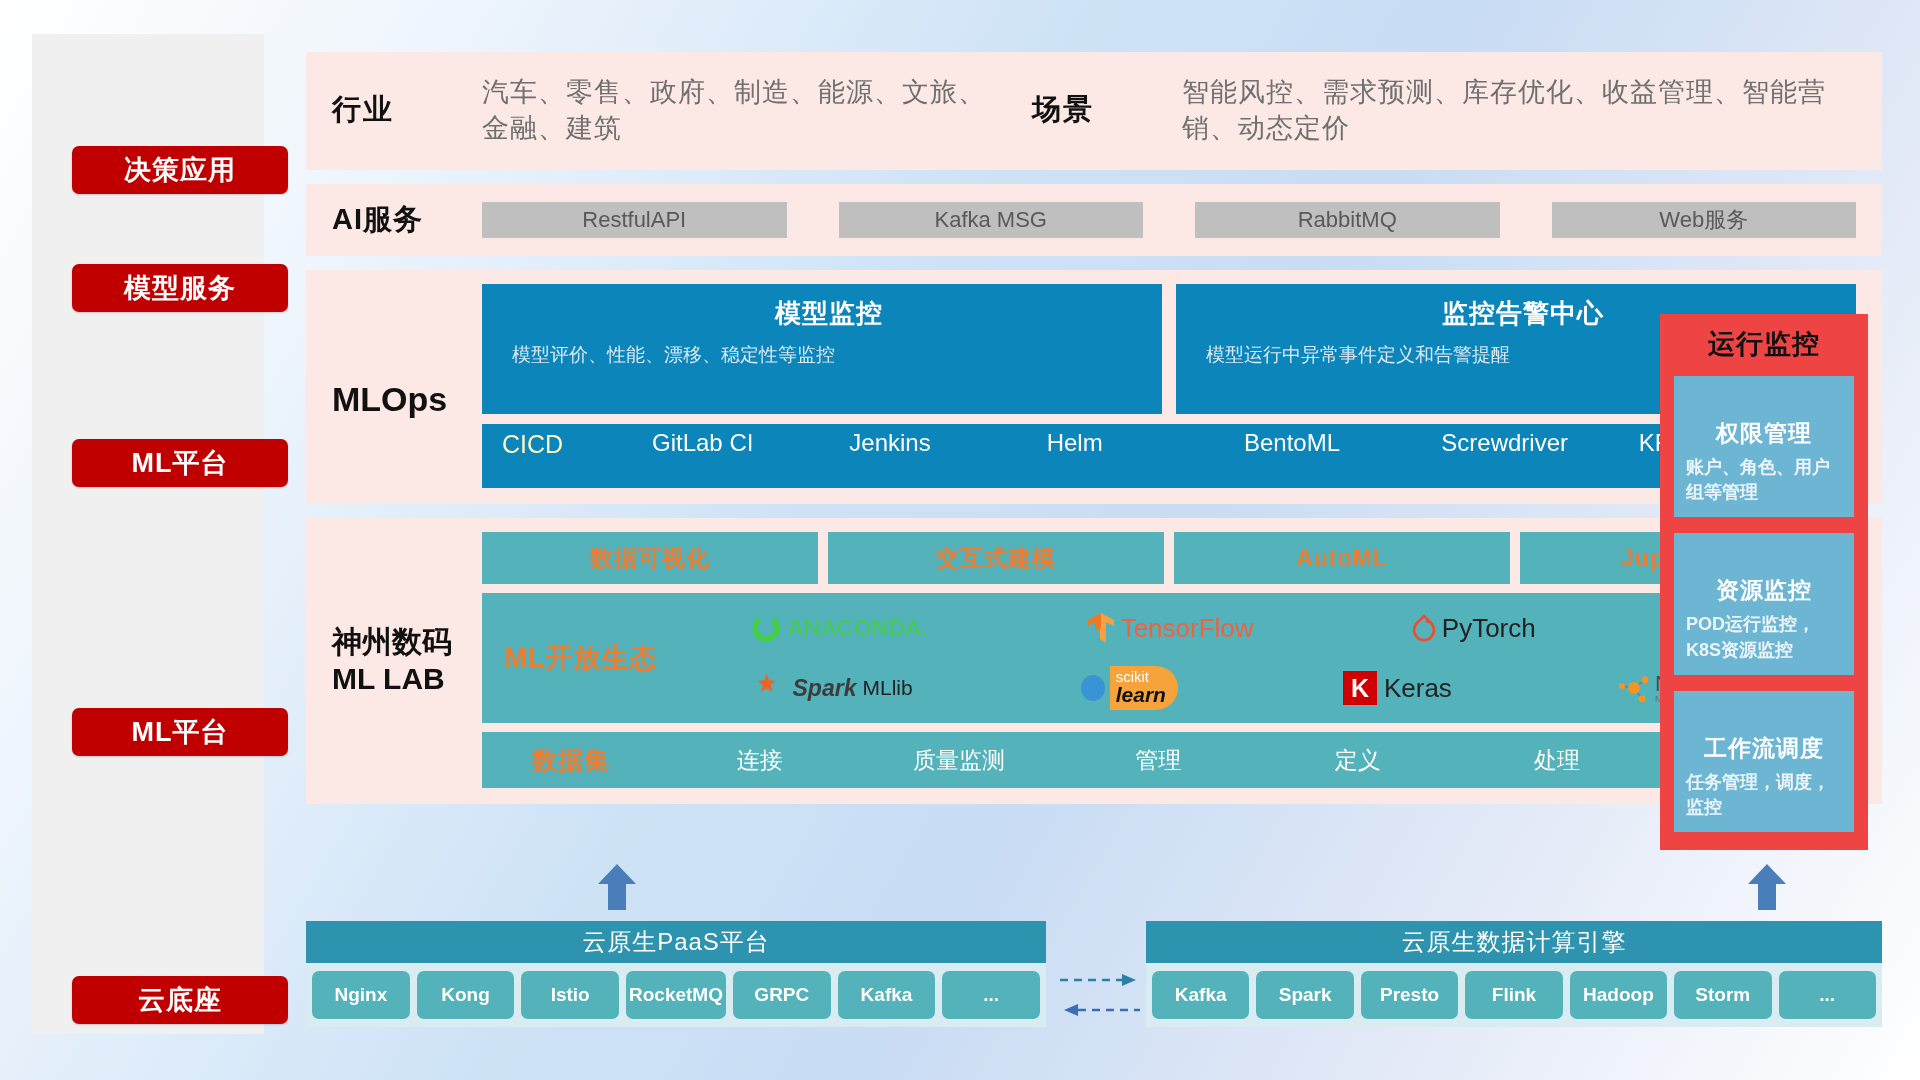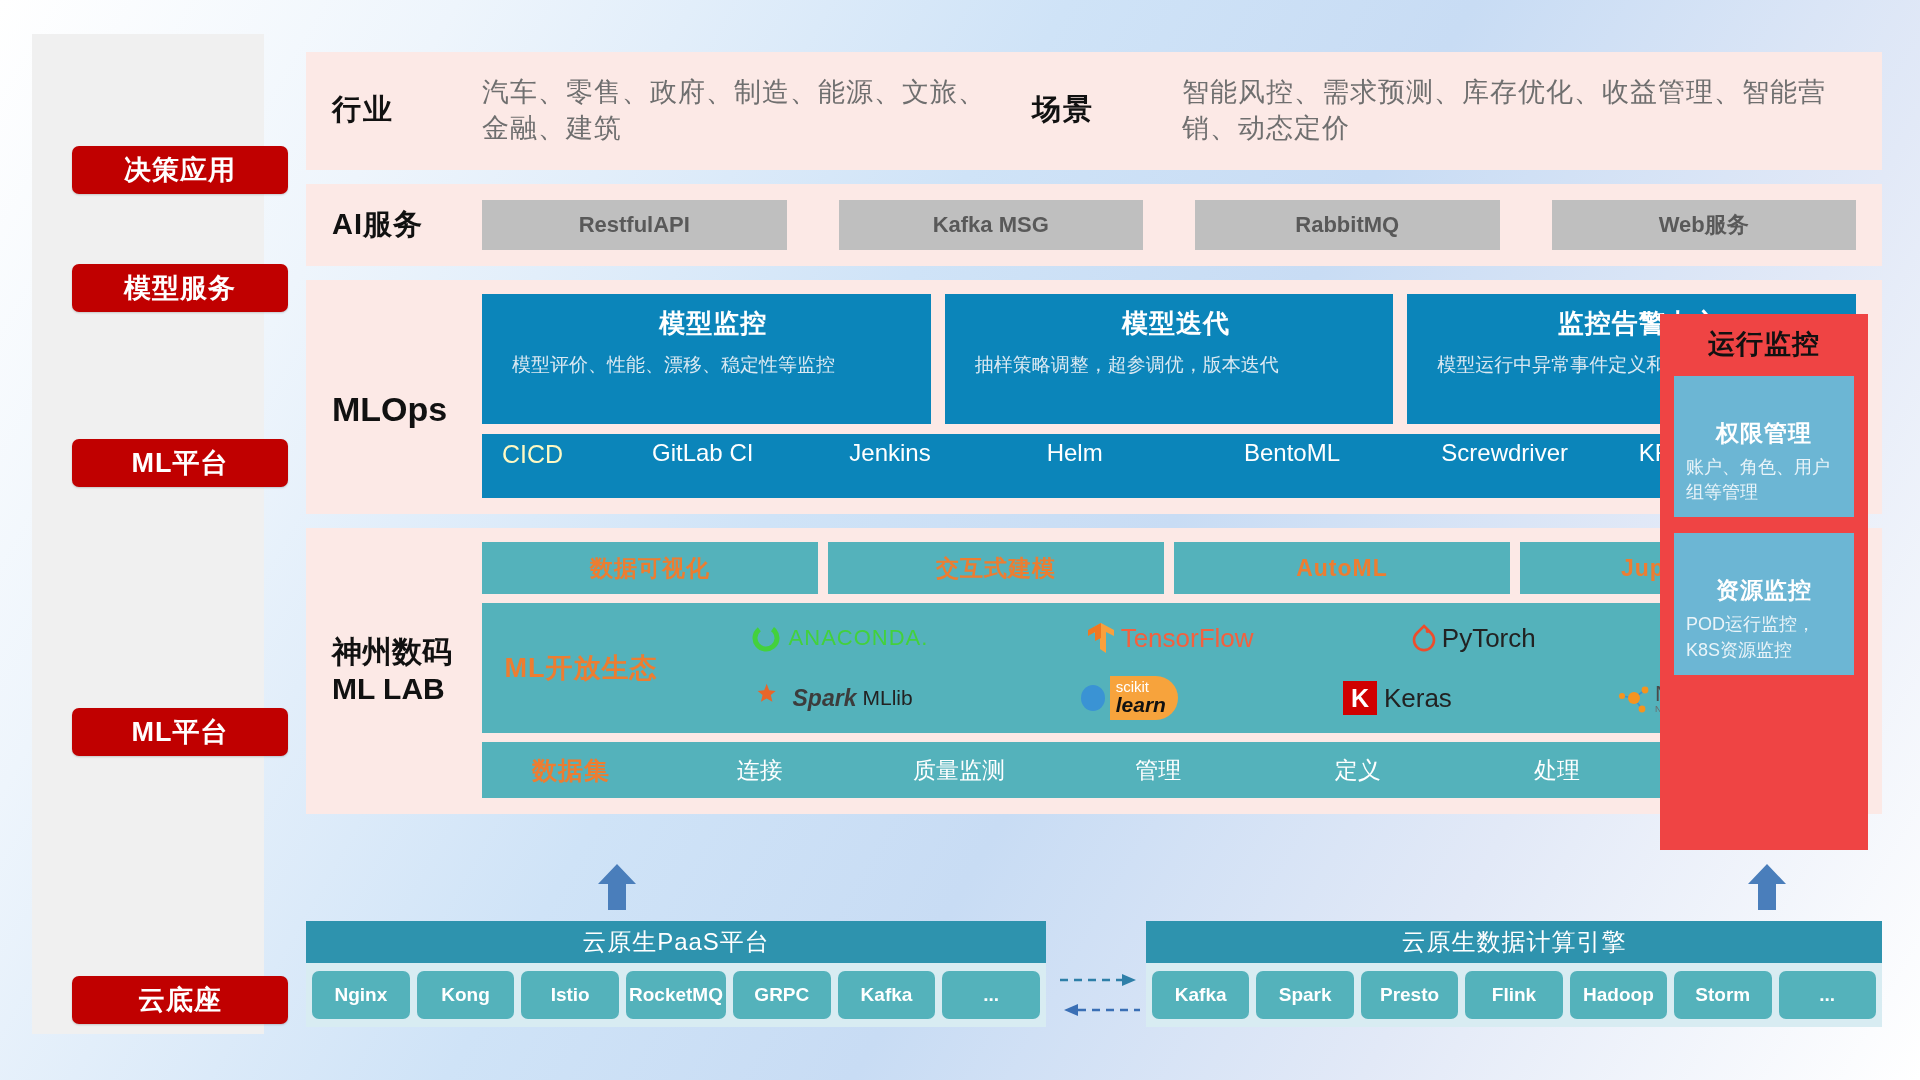--- a/index.html
+++ b/index.html
@@ -49,9 +49,9 @@
   .ai-key { width: 150px; flex: none; font-size: 29px; font-weight: bold; color: #111; letter-spacing: 1px; }
   .ai-items { flex: 1; display: flex; gap: 52px; }
   .ai-chip {
-    flex: 1; height: 50px; background: #bfbfbf;
+    flex: 1; height: 36px; background: #bfbfbf;
     display: flex; align-items: center; justify-content: center;
-    font-size: 22px; font-weight: bold; color: #595959;
+    font-size: 22px; font-weight: normal; color: #595959;
   }
 
   

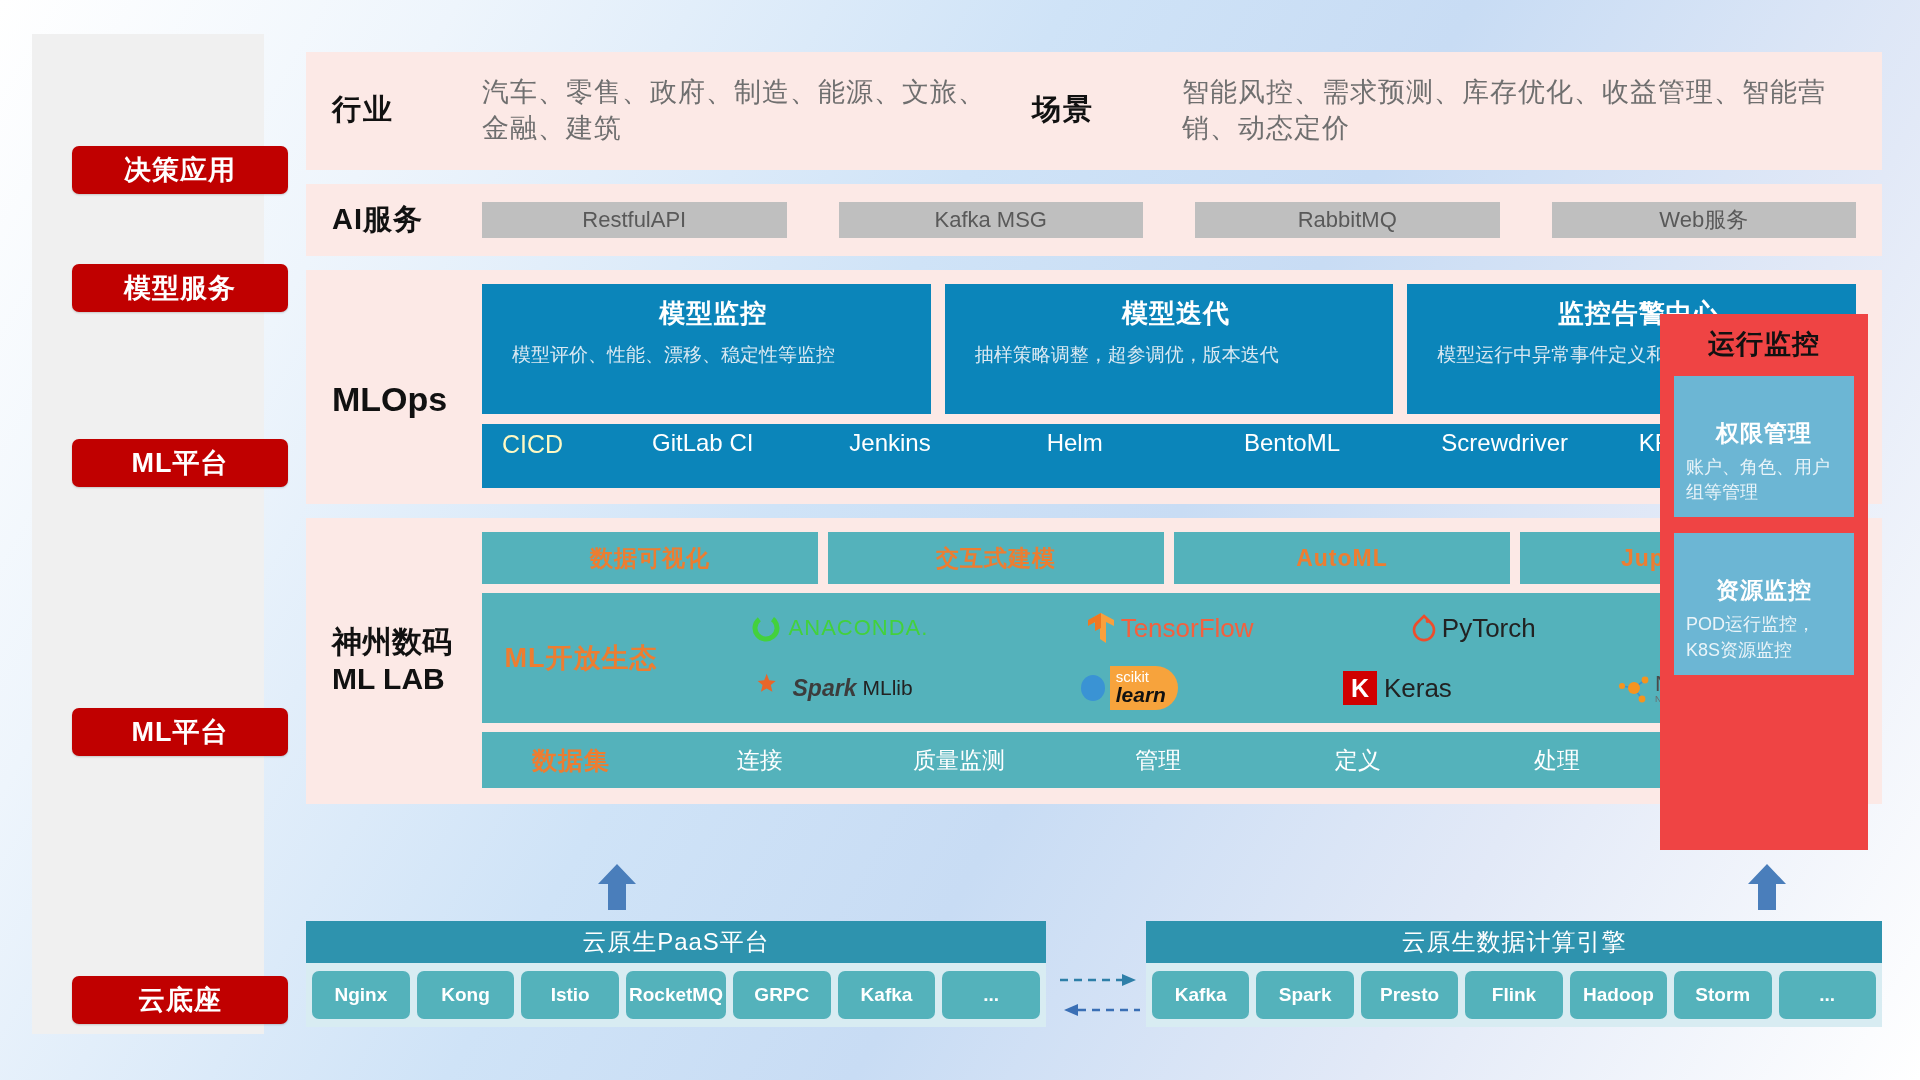--- a/index.html
+++ b/index.html
@@ -173,10 +173,6 @@
           <div class="mlops-card">
             <h3>模型监控</h3>
             <p>模型评价、性能、漂移、稳定性等监控</p>
-          </div>
-          <div class="mlops-card">
-            <h3>模型迭代</h3>
-            <p>抽样策略调整，超参调优，版本迭代</p>
           </div>
           <div class="mlops-card">
             <h3>监控告警中心</h3>

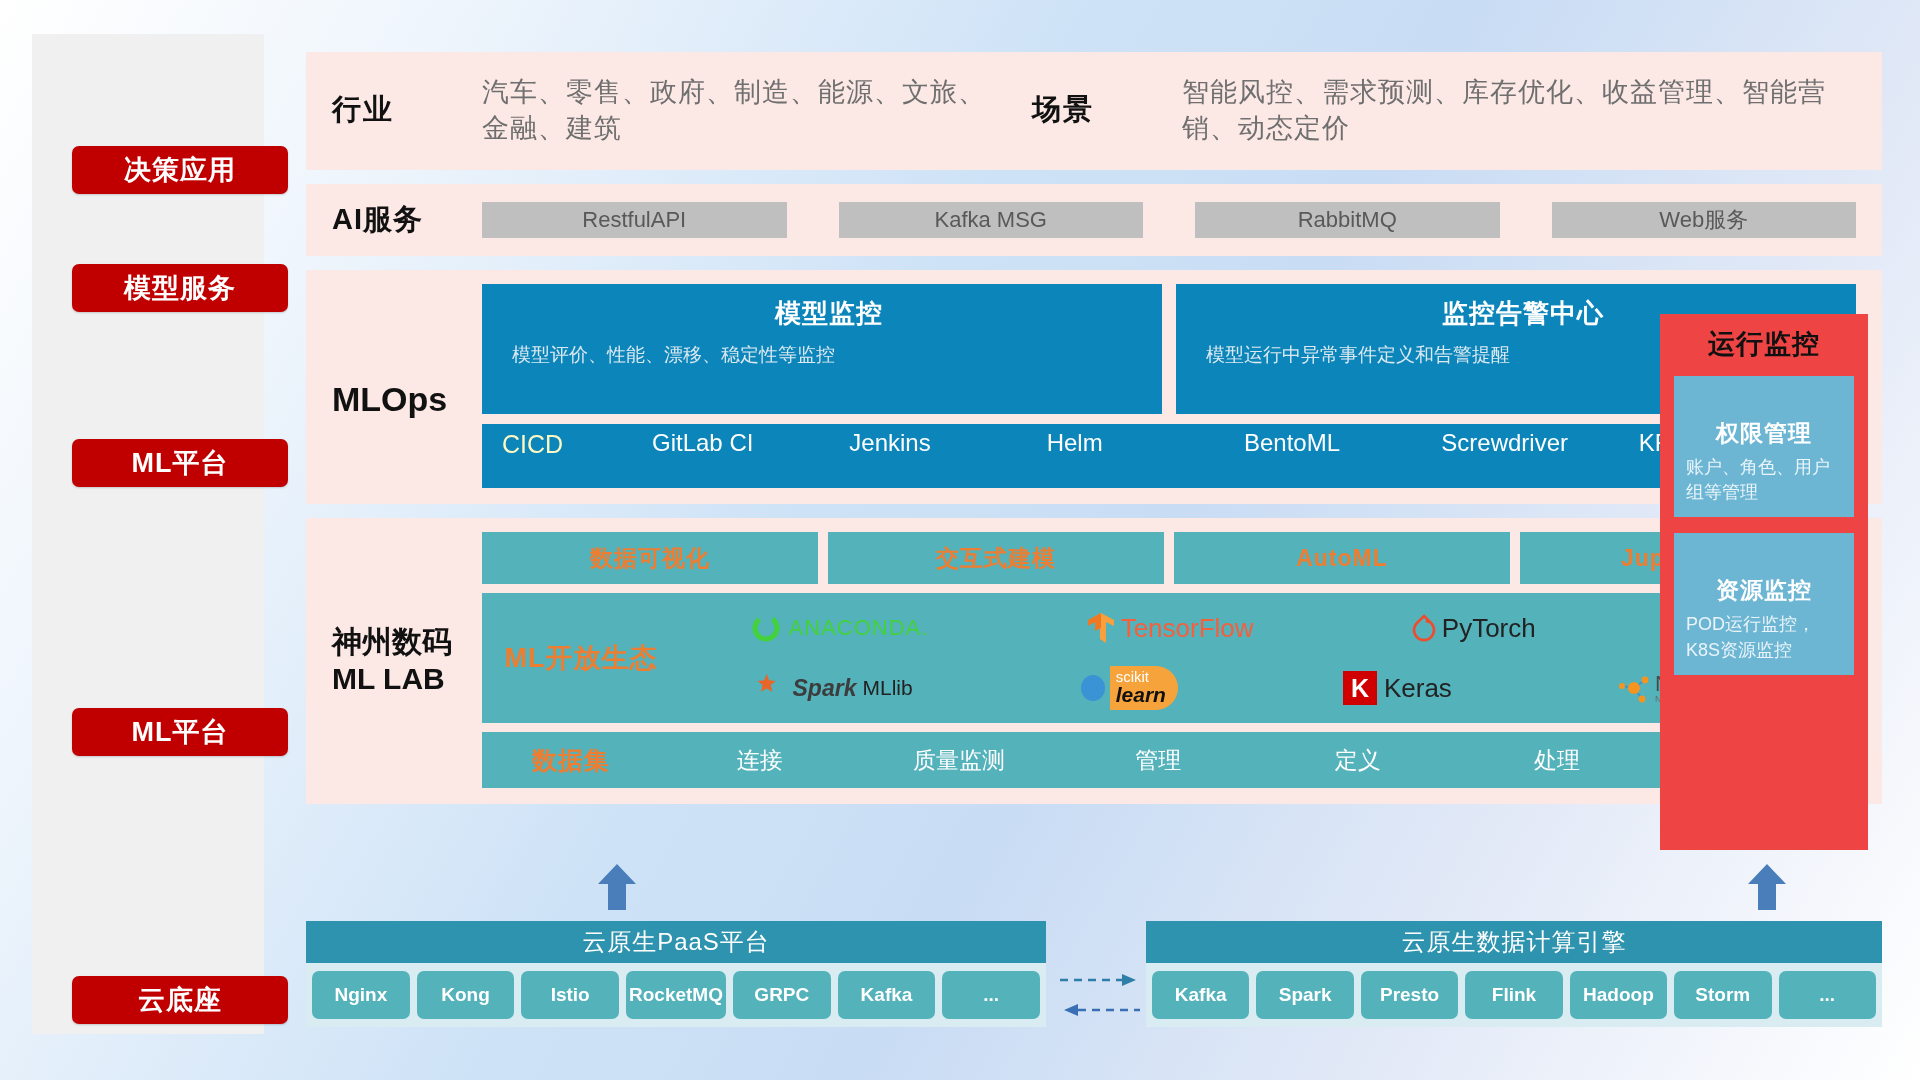--- a/index.html
+++ b/index.html
@@ -96,7 +96,7 @@
   .monitor-title { text-align: center; font-size: 27px; font-weight: bold; color: #111; margin-bottom: 14px; letter-spacing: 1px; }
   .mon-card { background: #6cb6d4; padding: 9px 12px 12px 12px; margin-bottom: 16px; }
   .mon-card h4 { text-align: center; font-size: 23px; color: #fff; font-weight: bold; margin-bottom: 6px; letter-spacing: 1px; margin-top: 33px; }
-  .mon-card p { font-size: 18px; color: #eaf4f9; line-height: 1.4; }
+  .mon-card p { font-size: 18px; color: #eaf4f9; line-height: 1.4; font-weight: bold; }
 
   
   .cloud { position: absolute; left: 306px; top: 868px; width: 1576px; height: 160px; }

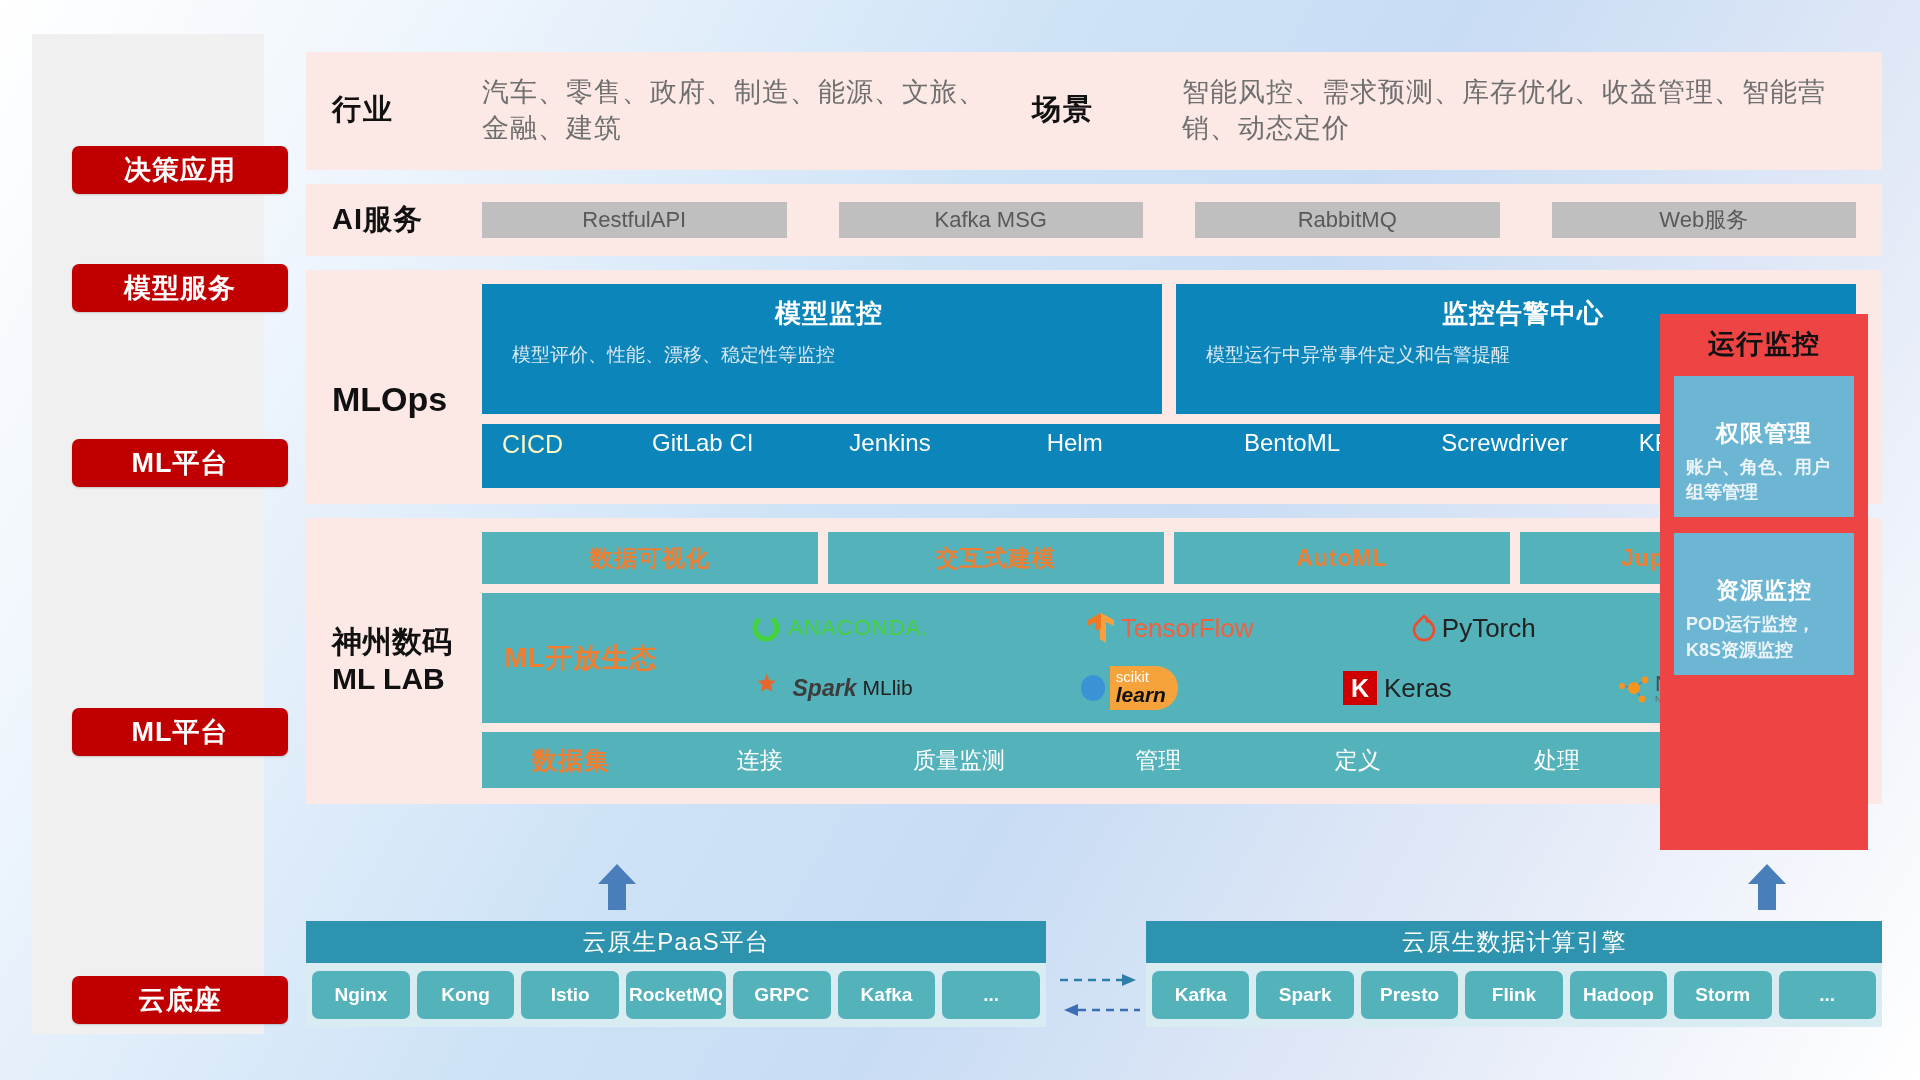--- a/index.html
+++ b/index.html
@@ -315,6 +315,10 @@
       <h4>资源监控</h4>
       <p>POD运行监控，K8S资源监控</p>
     </div>
+    <div class="mon-card">
+      <h4>工作流调度</h4>
+      <p>任务管理，调度，监控</p>
+    </div>
   </div>
 
   <div class="cloud">

